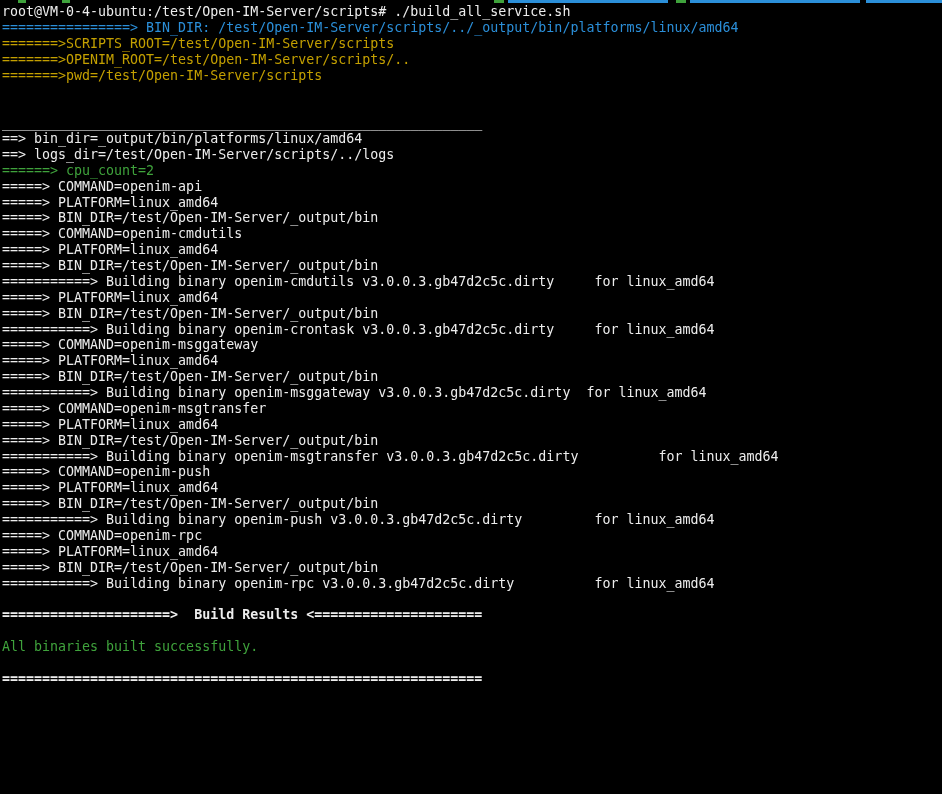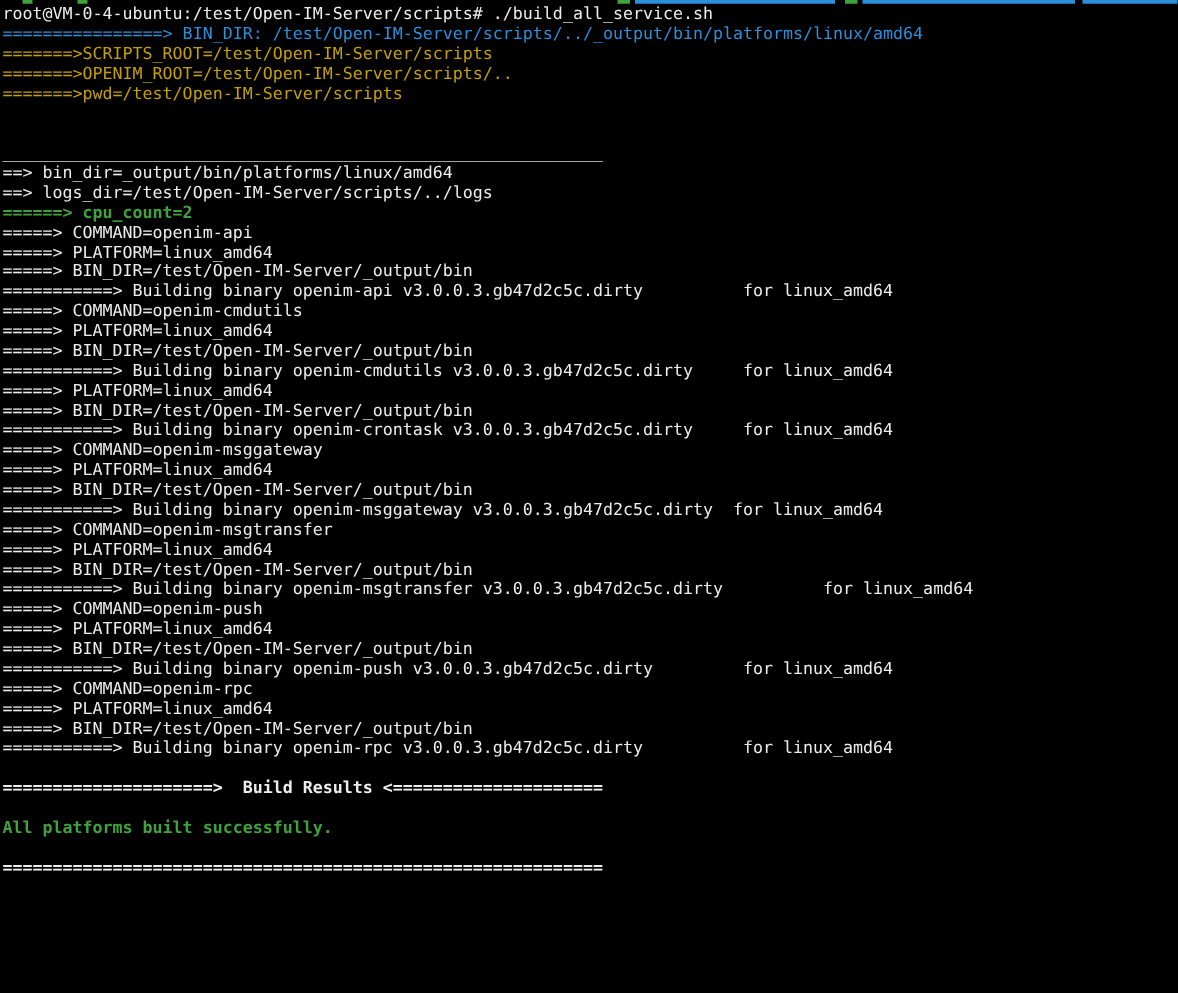--- a/index.html
+++ b/index.html
@@ -24,7 +24,7 @@
   .c-white  { color: var(--white,  #ededed); }
   .c-blue   { color: var(--blue,   #2b8fd9); }
   .c-yellow { color: var(--yellow, #c4a000); }
-  .c-green  { color: var(--green,  #3fa33c); font-weight: bold; }
+  .c-green  { color: var(--green,  #3fa33c); }
   .bold { font-weight: bold; }
   .hl { background: var(--highlight_bg, #2e7bd2); color: var(--highlight_text, #b9d7f3); }
 </style>

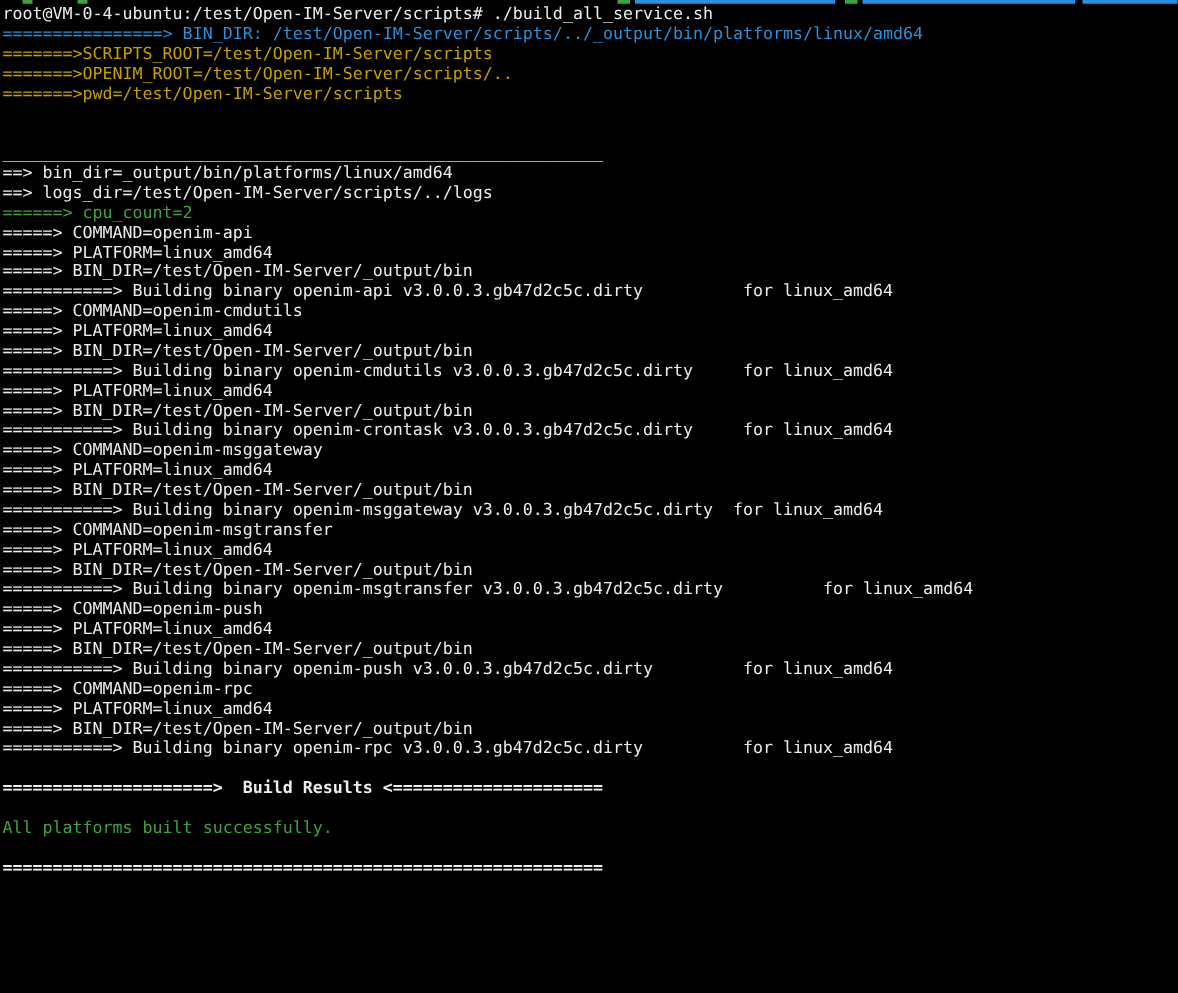--- a/index.html
+++ b/index.html
@@ -56,7 +56,6 @@
       <div class="line c-white"><span>=====&gt; COMMAND=openim-api</span></div>
       <div class="line c-white"><span>=====&gt; PLATFORM=linux_amd64</span></div>
       <div class="line c-white"><span>=====&gt; BIN_DIR=/test/Open-IM-Server/_output/bin</span></div>
-      <div class="line c-white"><span>===========&gt; Building binary openim-api v3.0.0.3.gb47d2c5c.dirty          for linux_amd64</span></div>
       <div class="line c-white"><span>=====&gt; COMMAND=openim-cmdutils</span></div>
       <div class="line c-white"><span>=====&gt; PLATFORM=linux_amd64</span></div>
       <div class="line c-white"><span>=====&gt; BIN_DIR=/test/Open-IM-Server/_output/bin</span></div>

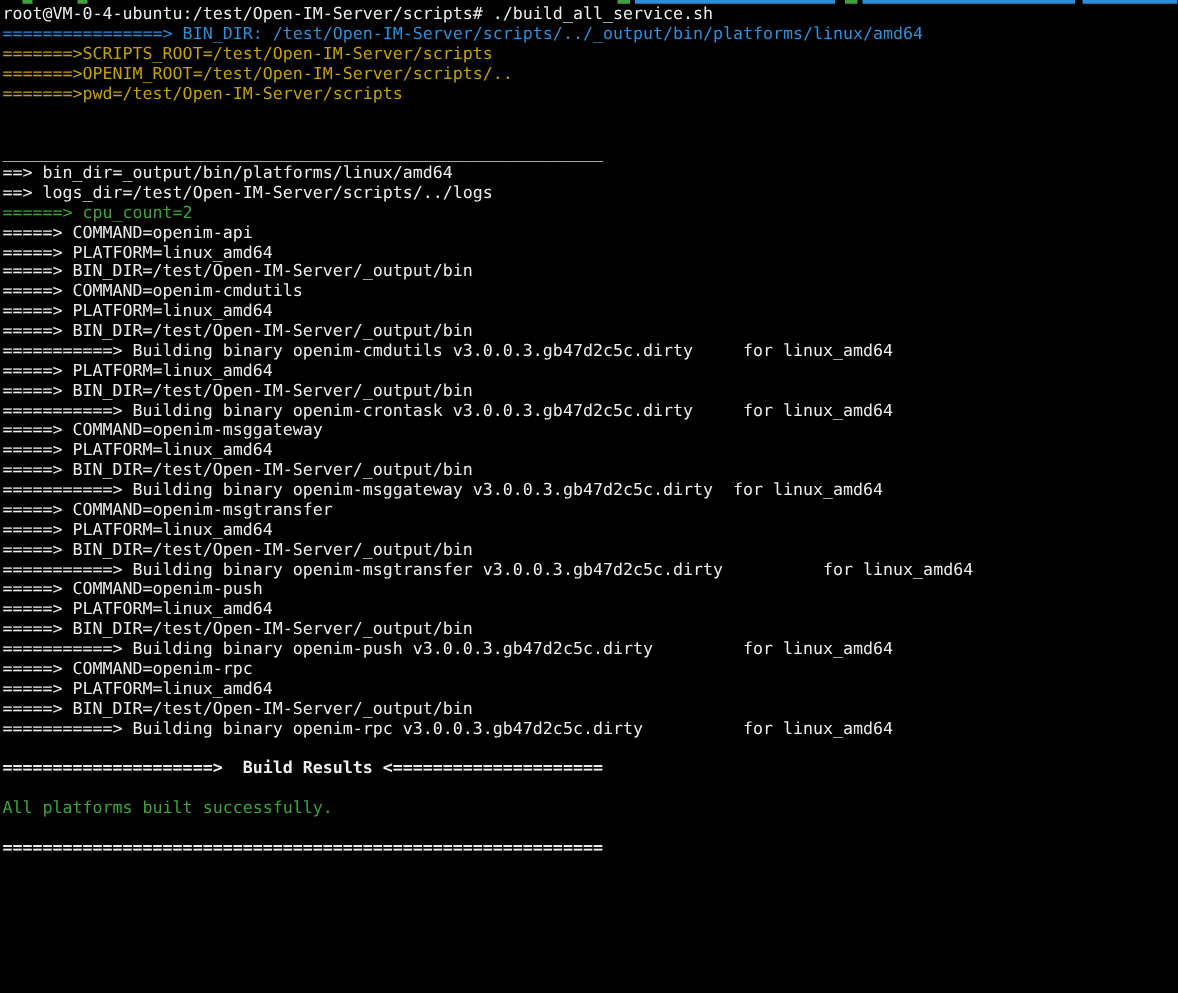--- a/index.html
+++ b/index.html
@@ -82,7 +82,7 @@
       <div class="line c-white"><span></span></div>
       <div class="line c-white bold"><span>=====================&gt;  Build Results &lt;=====================</span></div>
       <div class="line c-white"><span></span></div>
-      <div class="line c-green"><span>All platforms built successfully.</span></div>
+      <div class="line c-green"><span>All binaries built successfully.</span></div>
       <div class="line c-white"><span></span></div>
       <div class="line c-white bold"><span>============================================================</span></div>
     </div>

